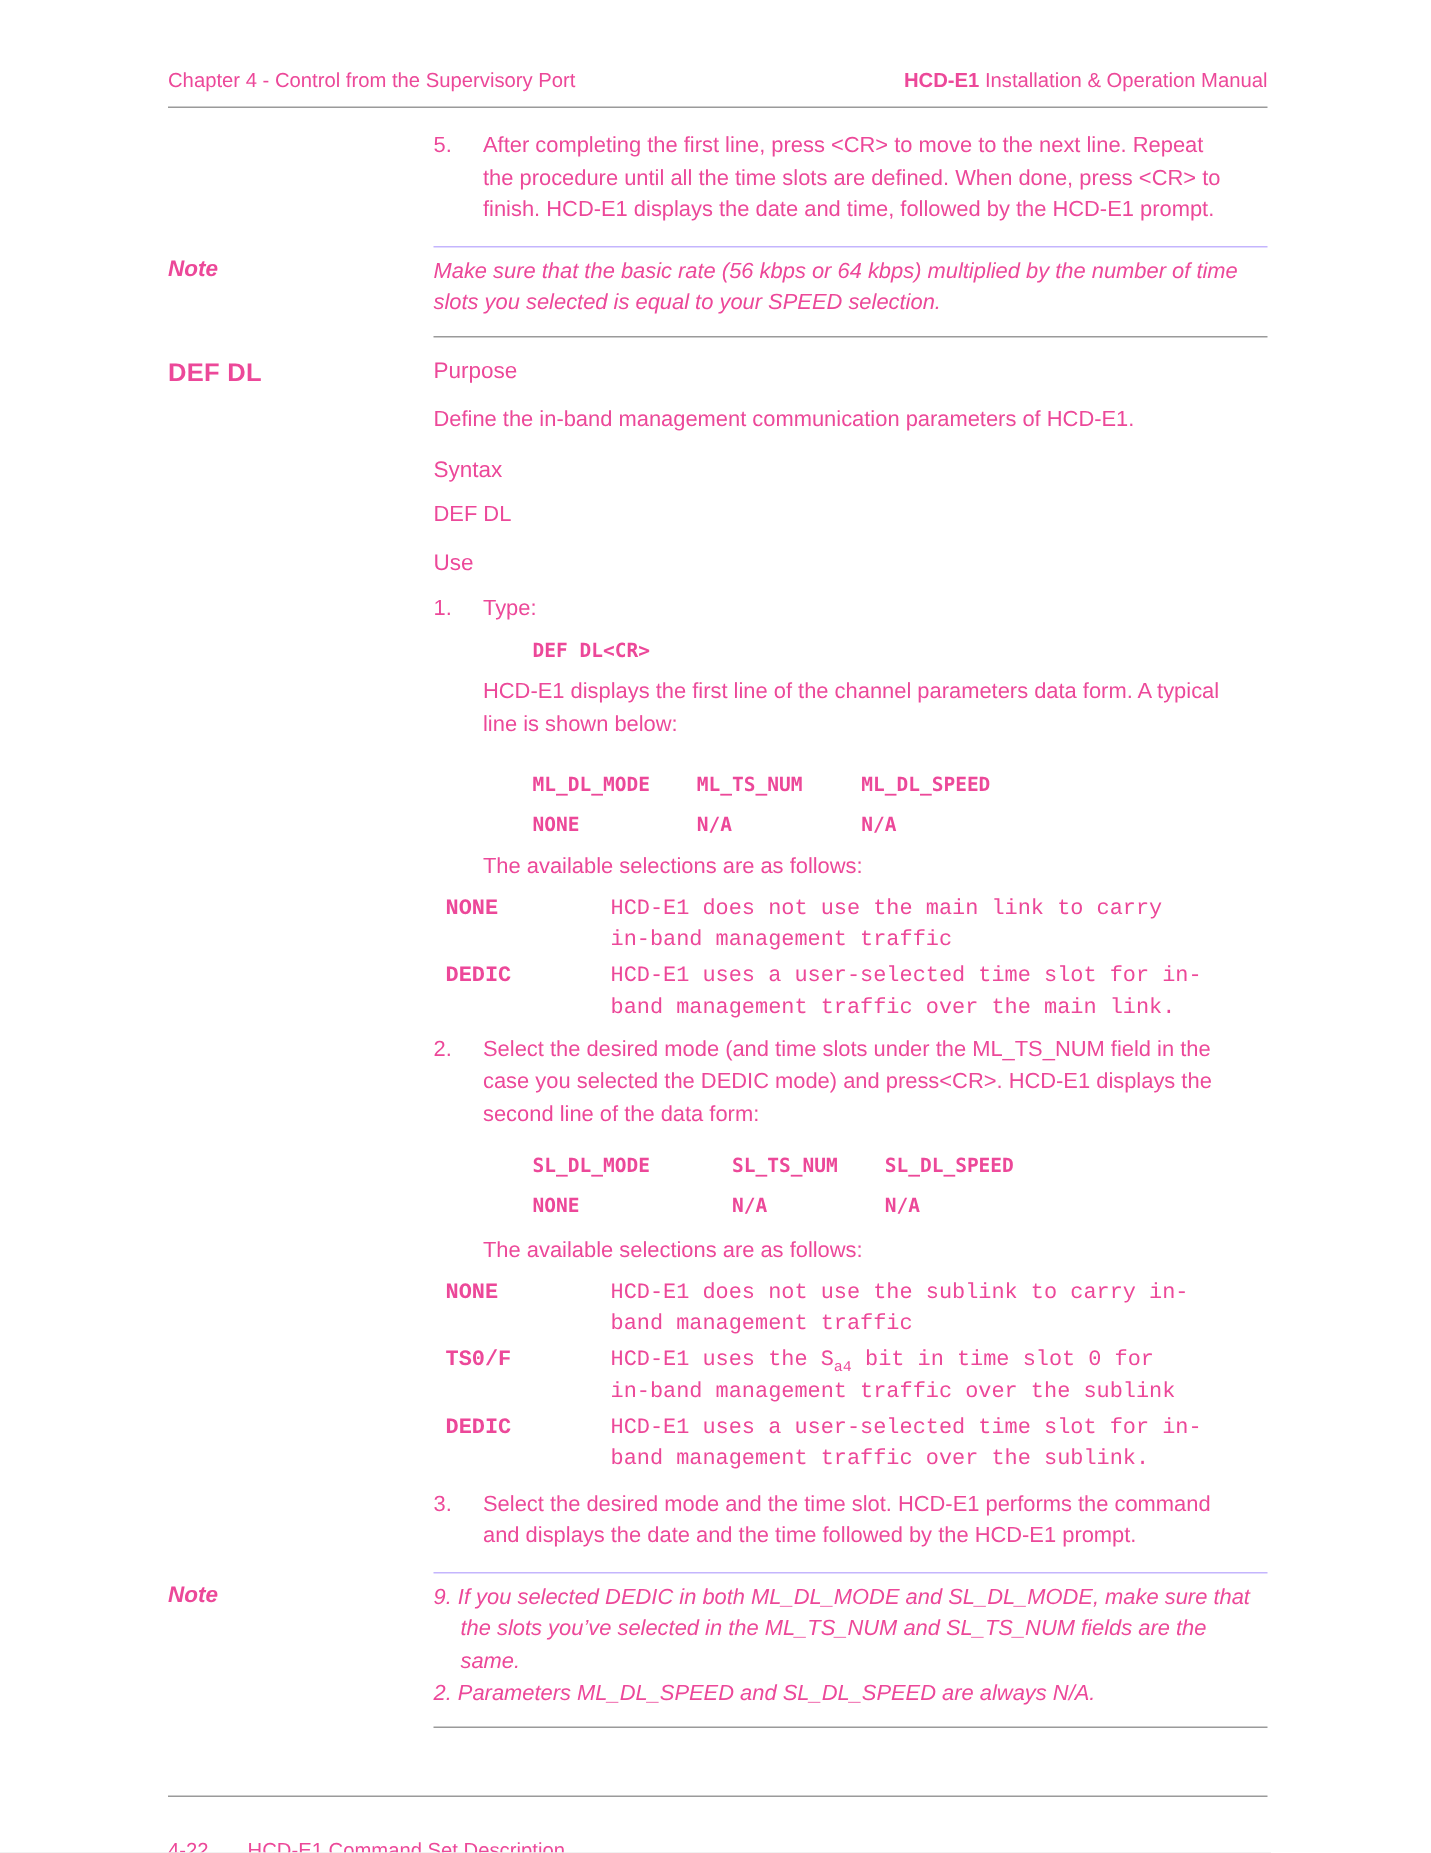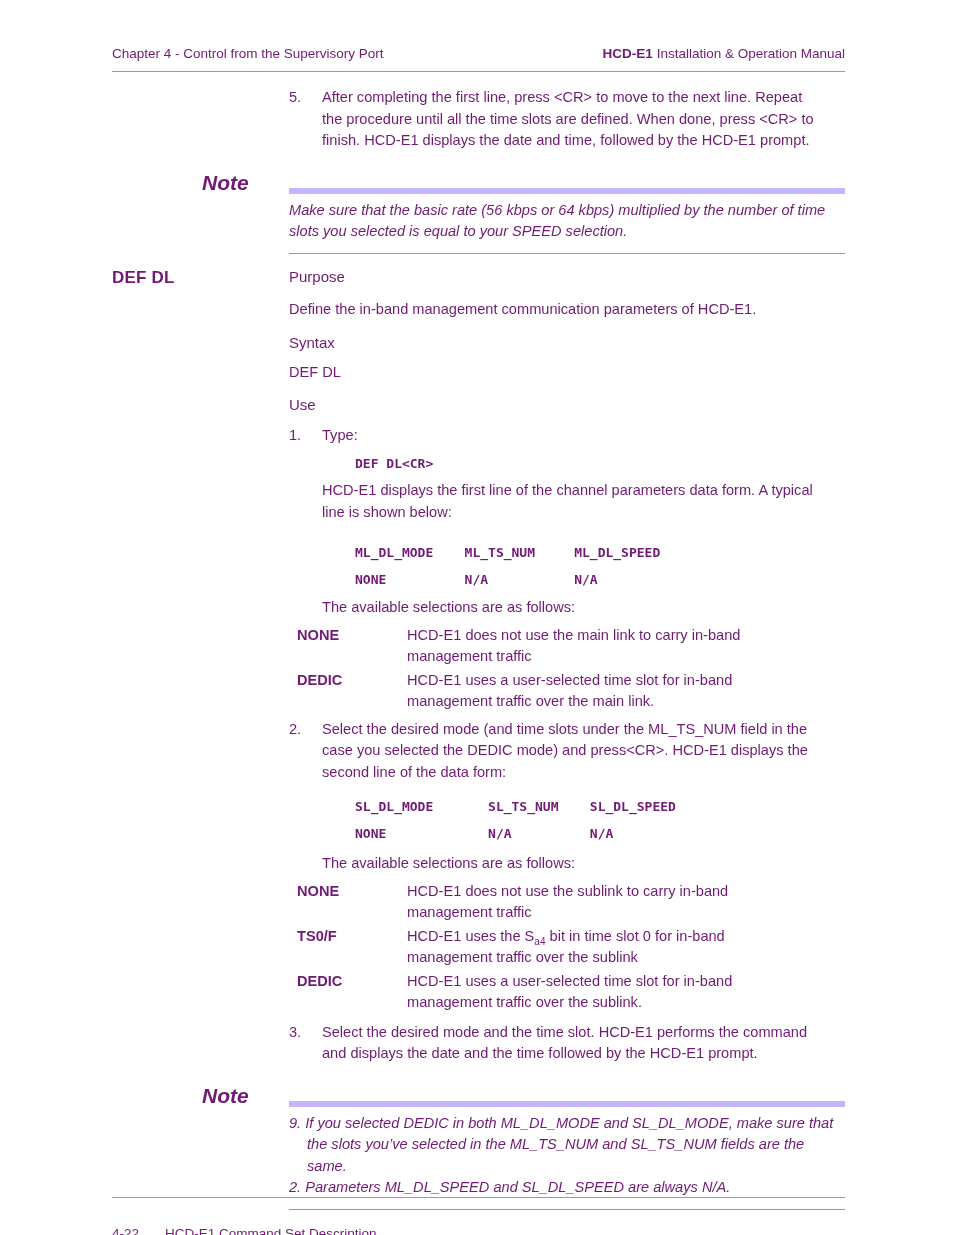--- a/index.html
+++ b/index.html
@@ -13,7 +13,7 @@
     box-sizing: border-box;
     padding: 46px 109px 0 112px;
     font-family: "Liberation Sans", "DejaVu Sans", sans-serif;
-    color: #701a75;
+    color: #ec4899;
     overflow: hidden;
   }
   

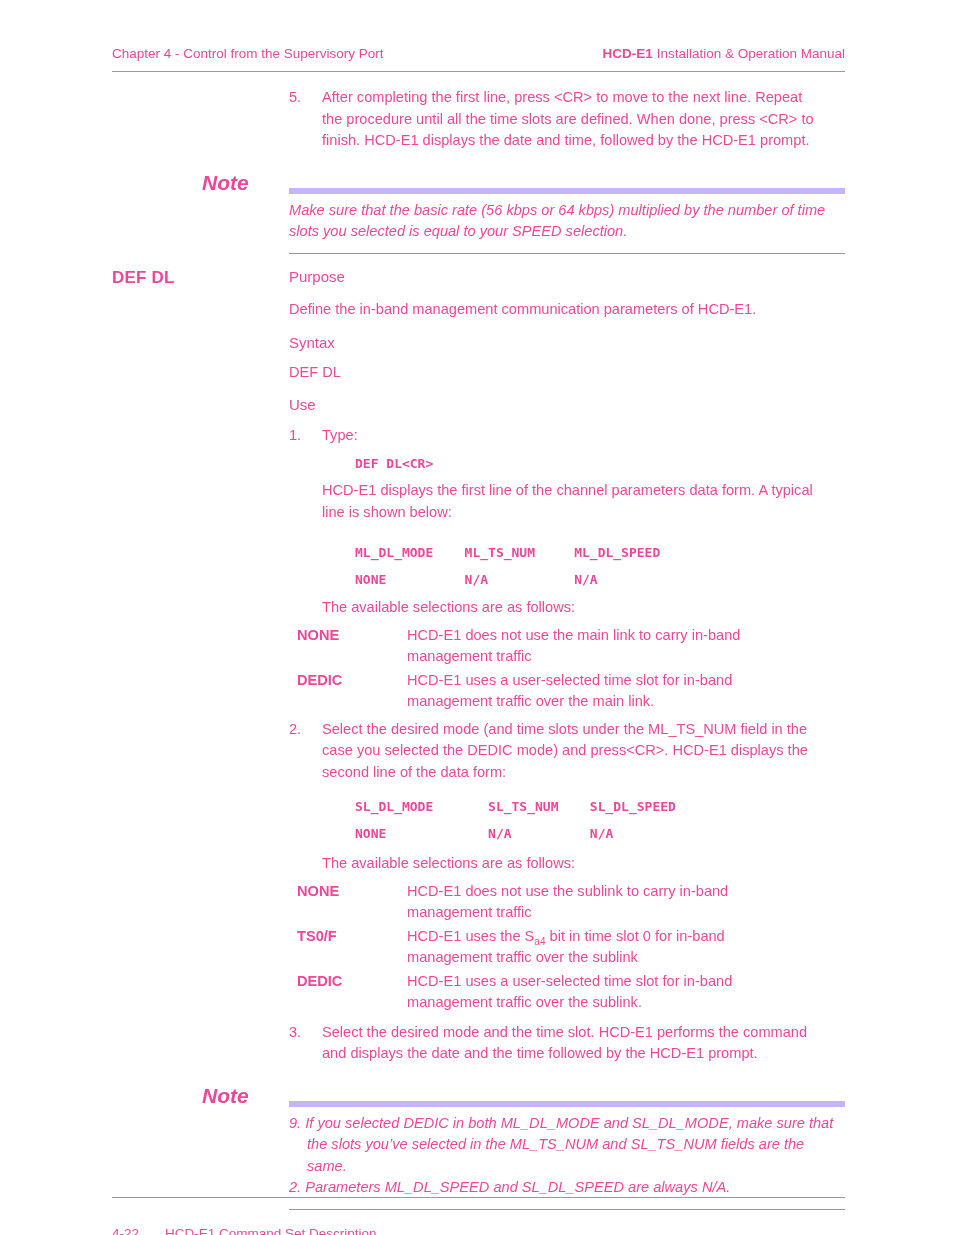--- a/index.html
+++ b/index.html
@@ -48,11 +48,10 @@
 
   
   .note-label {
-    font-size: 21px;
+    font-size: 15px;
     font-weight: bold;
     font-style: italic;
     display: inline-block;
-    margin-left: 90px;
     padding-top: 7px;
   }
   .note-body {

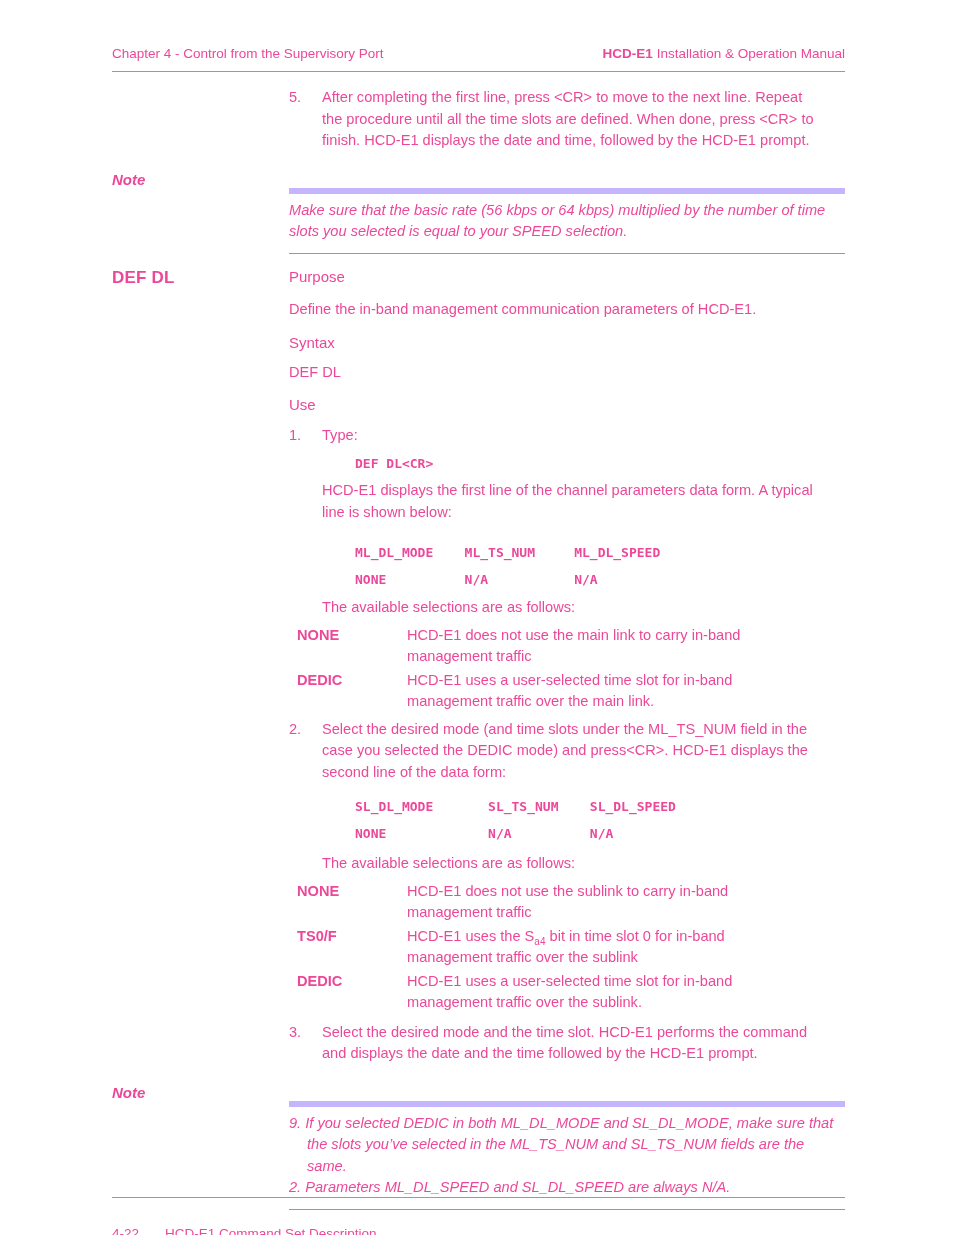--- a/index.html
+++ b/index.html
@@ -55,10 +55,9 @@
     padding-top: 7px;
   }
   .note-body {
-    border-top: 6px solid #c4b5fd;
+    border-top: 1px solid #c4b5fd;
     border-bottom: 1px solid #9a9a9a;
     padding: 6px 0 10px;
-    margin-top: 24px;
   }
   .note-text { font-style: italic; font-size: 14.6px; line-height: 21.5px; margin: 0; }
   .note-item { padding-left: 18px; text-indent: -18px; }

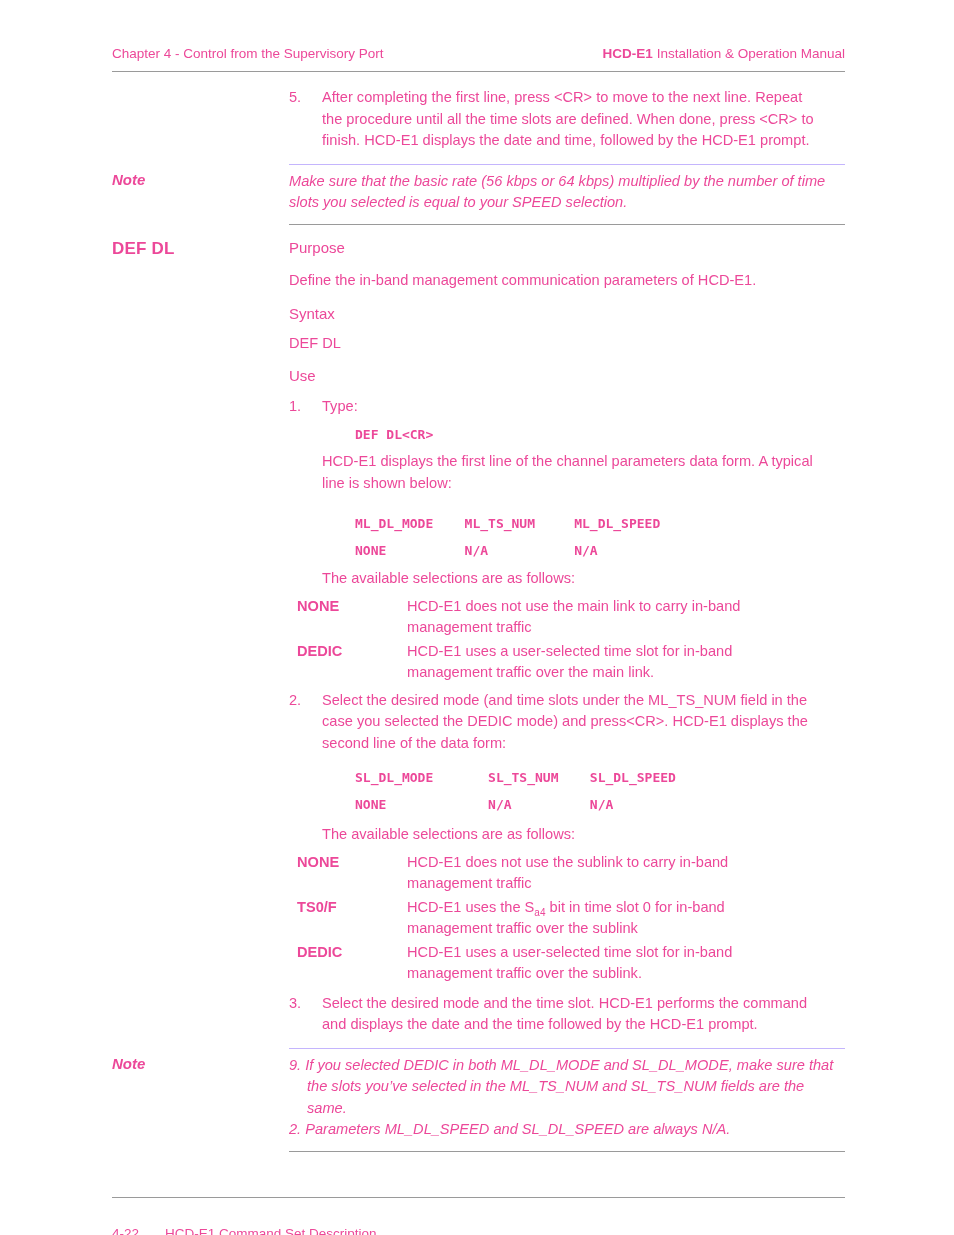--- a/index.html
+++ b/index.html
@@ -80,7 +80,7 @@
 
   
   .def-list { padding-left: 8px; }
-  .def-row { display: grid; grid-template-columns: 110px 1fr; margin-bottom: 2px; }
+  .def-row { display: grid; grid-template-columns: 110px 1fr; margin-bottom: 2px; font-family: Liberation Mono, monospace; }
   .def-term { font-weight: bold; font-size: 14.6px; line-height: 21.5px; }
   .def-definition { font-size: 14.6px; line-height: 21.5px; margin: 0; max-width: 395px; }
   sub { font-size: 10px; line-height: 0; }

